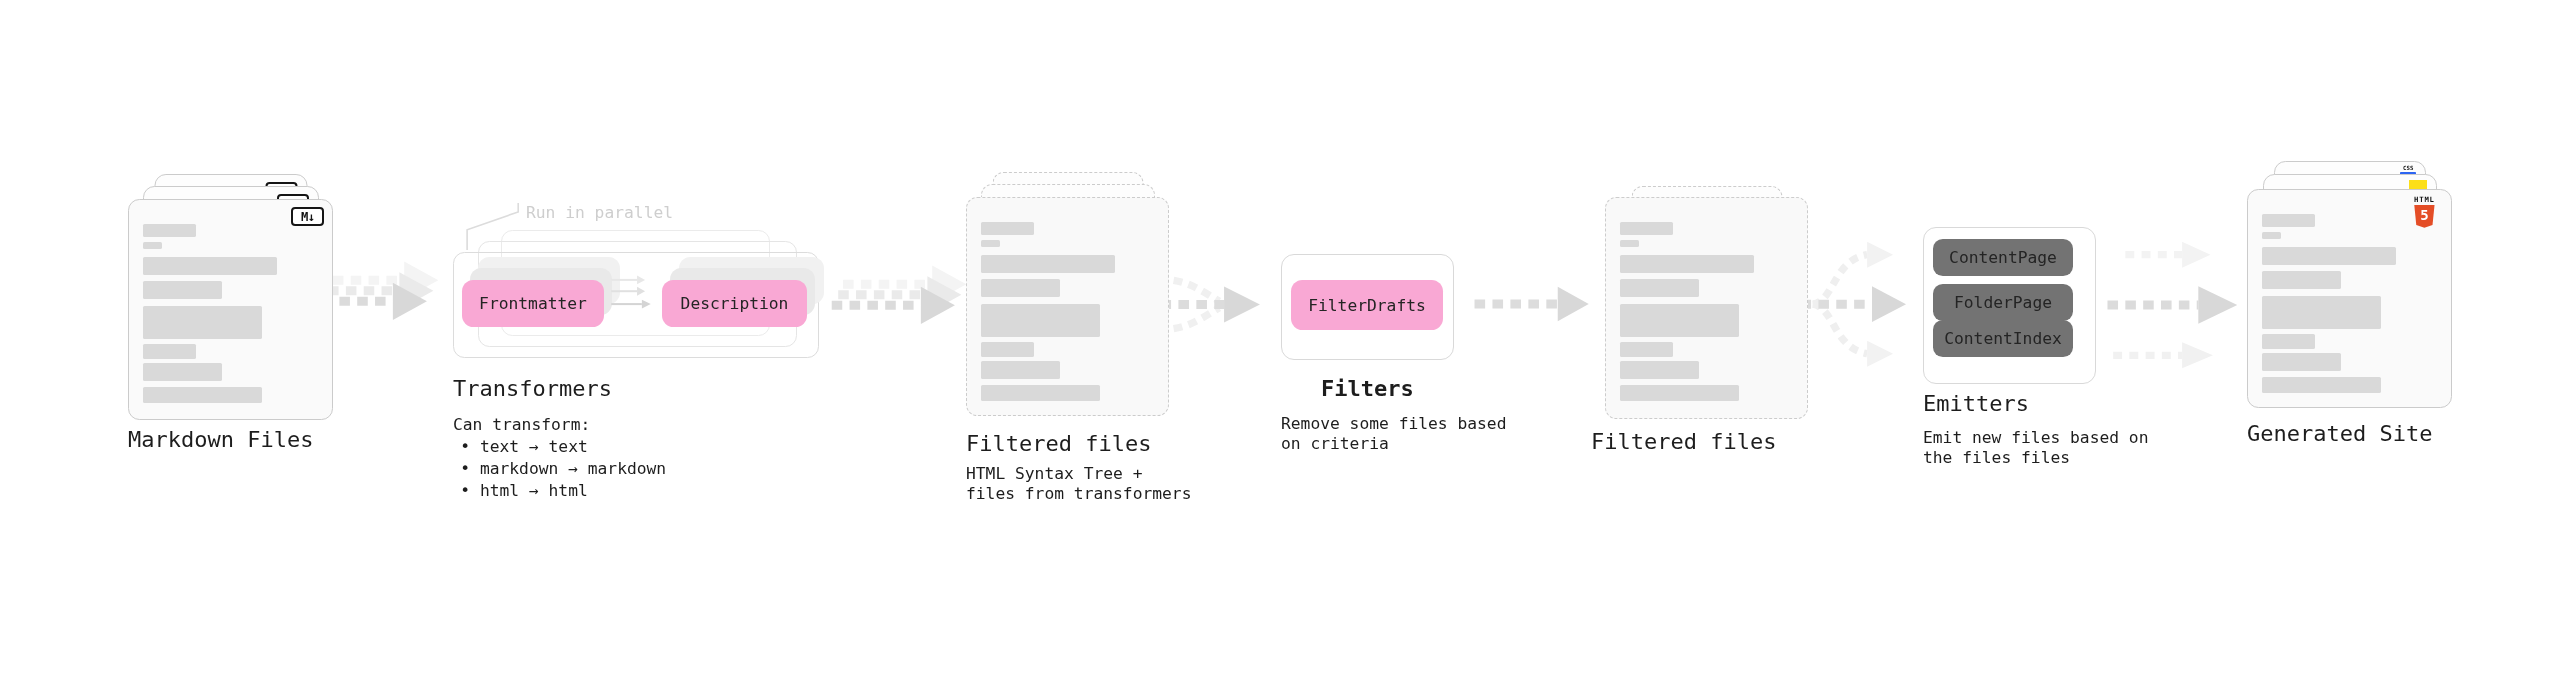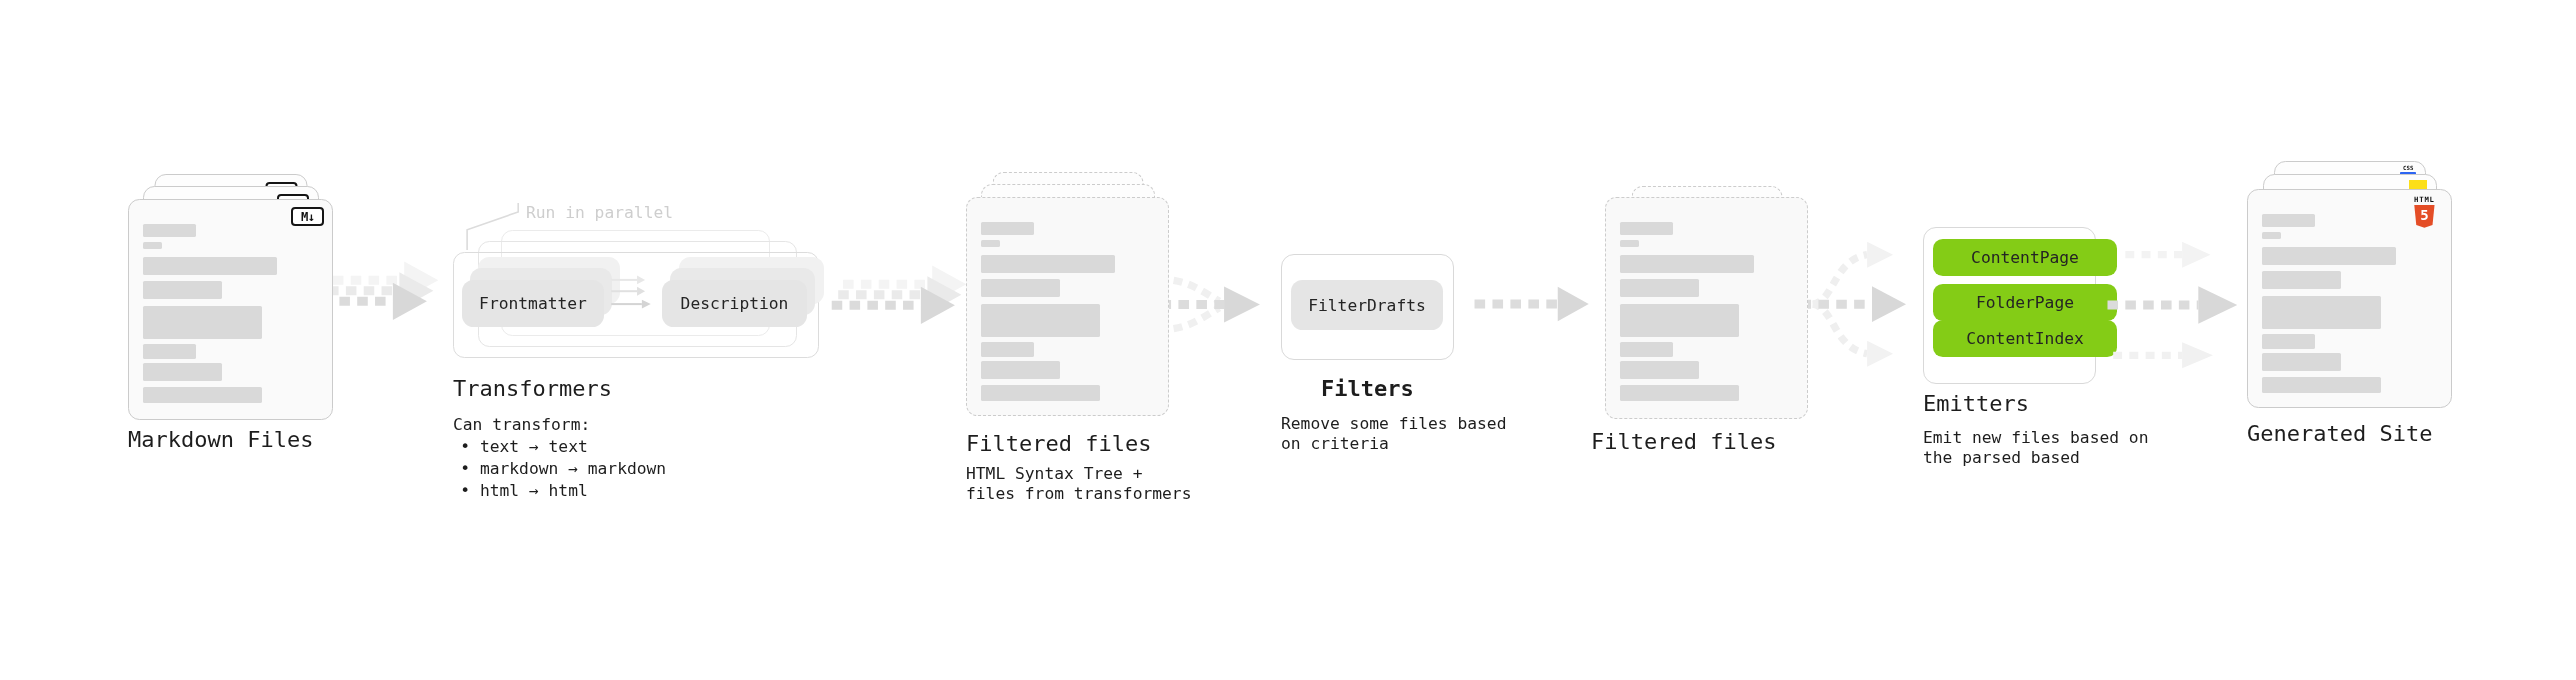--- a/index.html
+++ b/index.html
@@ -77,7 +77,7 @@
   .filters-panel  { left:1281px; top:254px; width:173px; height:106px; }
   .emitters-panel { left:1923px; top:227px; width:173px; height:157px; }
   .filters-panel .pill { position:absolute; left:9px; top:25px; width:152px; height:50px; }
-  .em-pill { position:absolute; left:9px; width:184px; height:37px; border-radius:9.8px; background:#84cc16;
+  .em-pill { position:absolute; left:9px; width:140px; height:37px; border-radius:9.8px; background:#737373;
              display:flex; align-items:center; justify-content:center; font-size:16.3px; color:#242424; }
   .em1 { top:10.6px; } .em2 { top:56px; } .em3 { top:92px; }
   

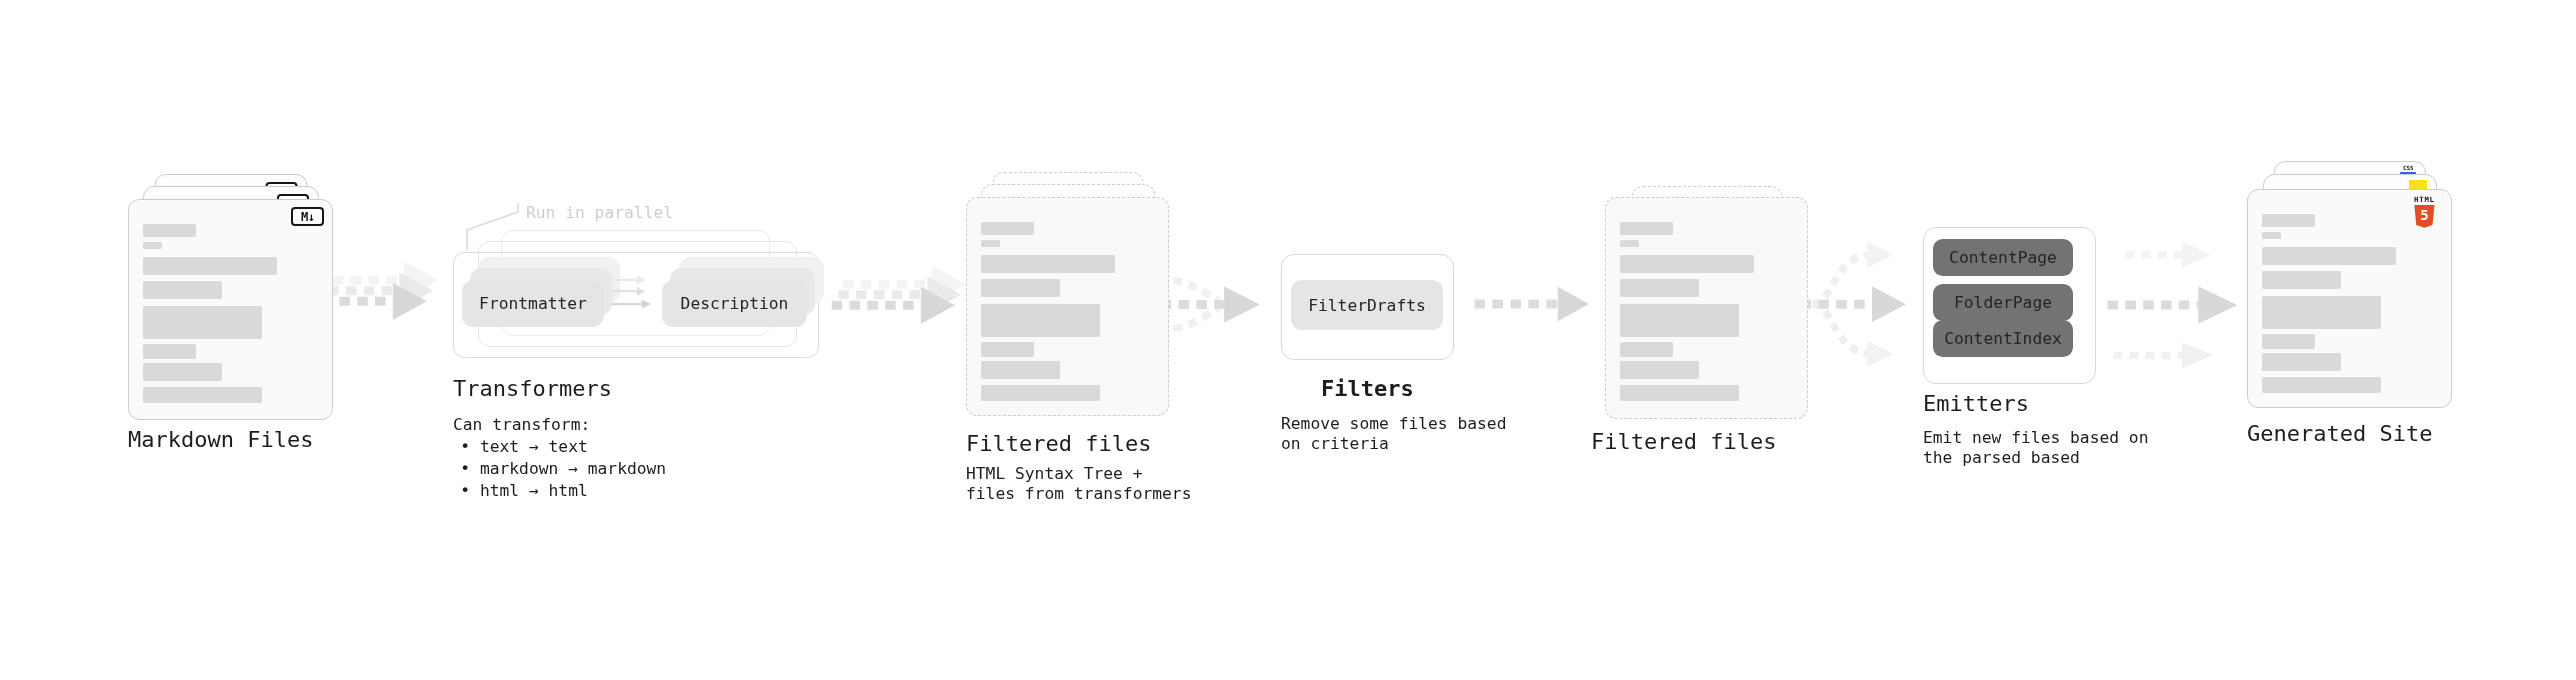--- a/index.html
+++ b/index.html
@@ -61,7 +61,7 @@
   .tbox3 { left:501px; top:230px; width:269px; height:106px; border:1.6px solid #ebebeb; z-index:1; }
   .runpar { position:absolute; left:526px; top:203px; font-size:16.3px; color:#cecece; white-space:nowrap; z-index:4; }
   .pill {
-    position:absolute; border-radius:11.4px; background:#e5e5e5; z-index:6;
+    position:absolute; border-radius:11.4px; background:#f9a8d4; z-index:6;
     display:flex; align-items:center; justify-content:center; font-size:16.3px; color:#242424;
   }
   .pill.ghost1 { background:#e9e9e9; z-index:5; }

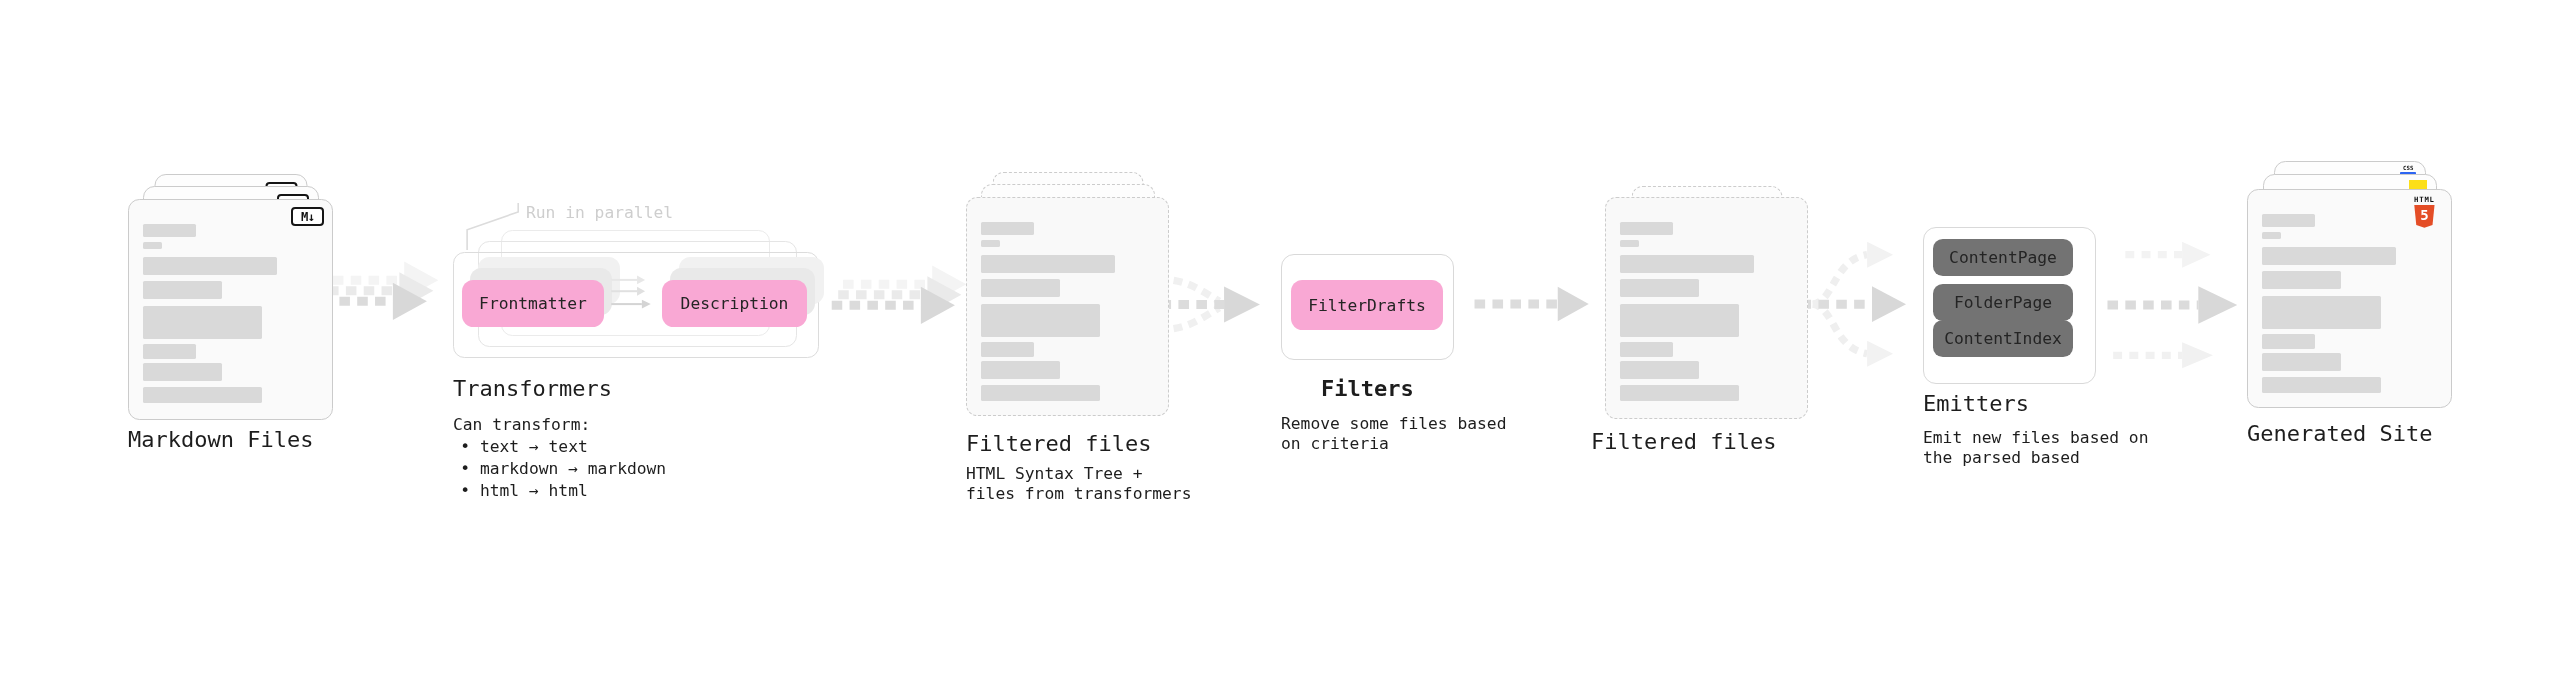--- a/index.html
+++ b/index.html
@@ -241,7 +241,7 @@
   <div class="stage-label" style="left:1923px;top:390px;">Emitters</div>
   <div class="stage-desc" style="left:1923px;top:428px;">
     <div>Emit new files based on</div>
-    <div>the parsed based</div>
+    <div>the files files</div>
   </div>
 
   <svg class="arrow" style="left:2101px;top:232px;" width="146" height="146" viewBox="0 0 180 180">

